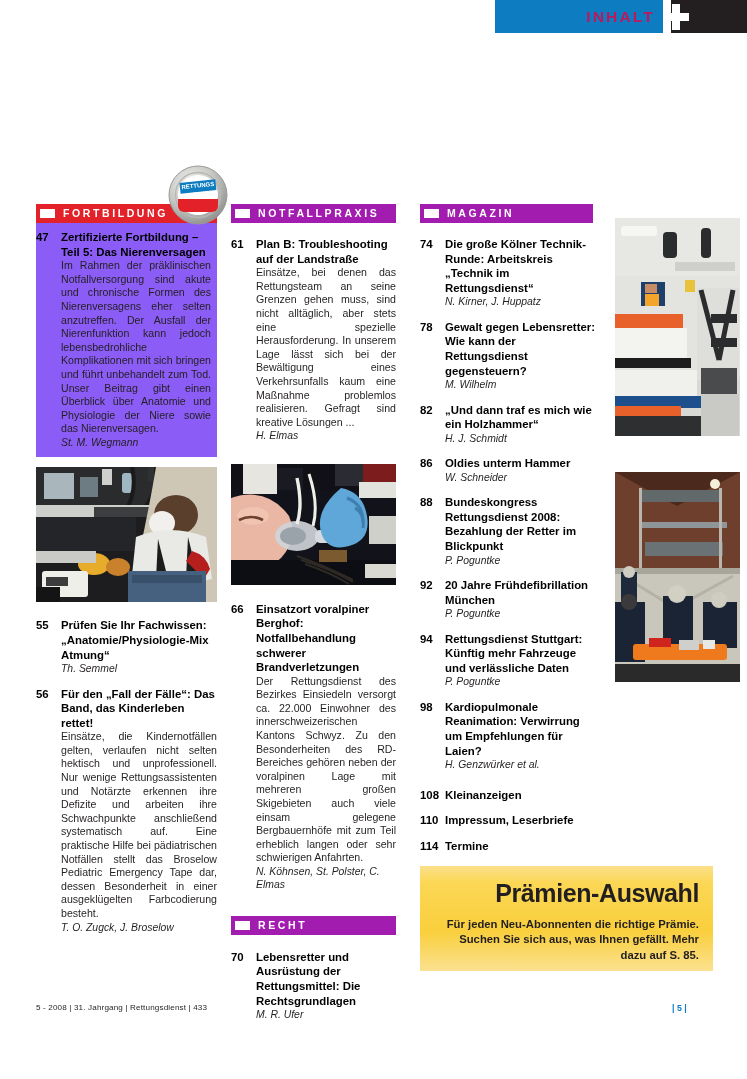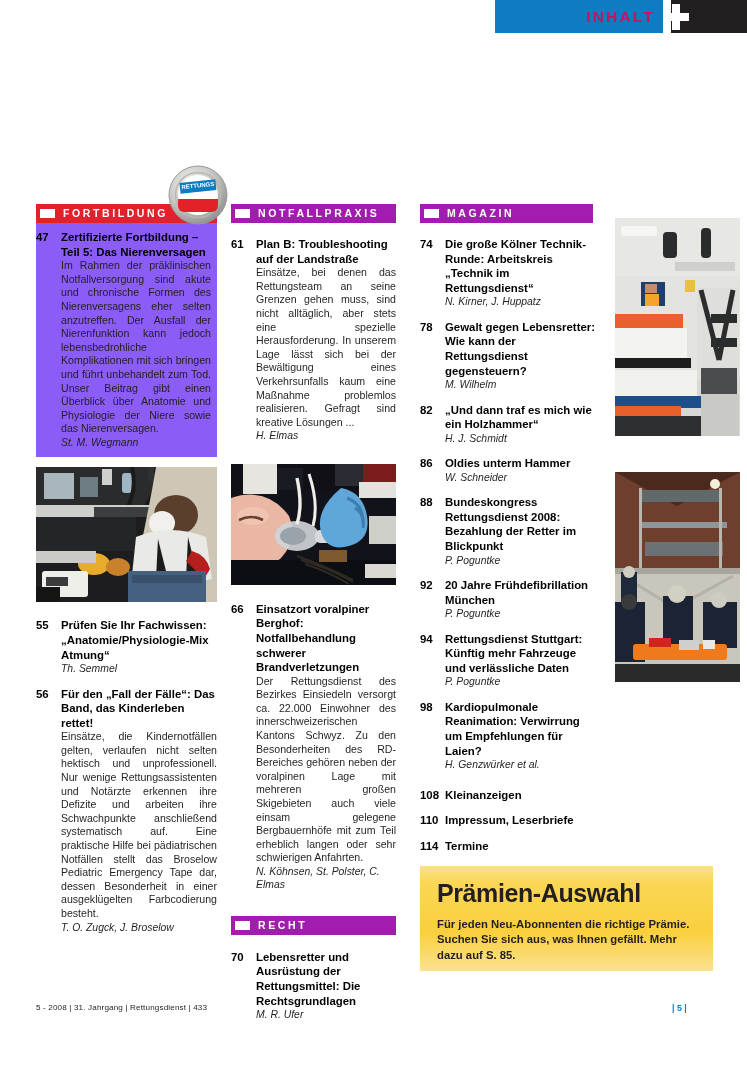--- a/index.html
+++ b/index.html
@@ -172,6 +172,7 @@
     background: linear-gradient(180deg,#fbe08a 0%, #fbd755 16%, #f9cf3c 62%, #fbe190 100%);
     box-sizing: border-box;
     padding: 13px 14px 0 17px;
+    text-align: right;
   }
   #promo .ph {
     font-size: 25px;

